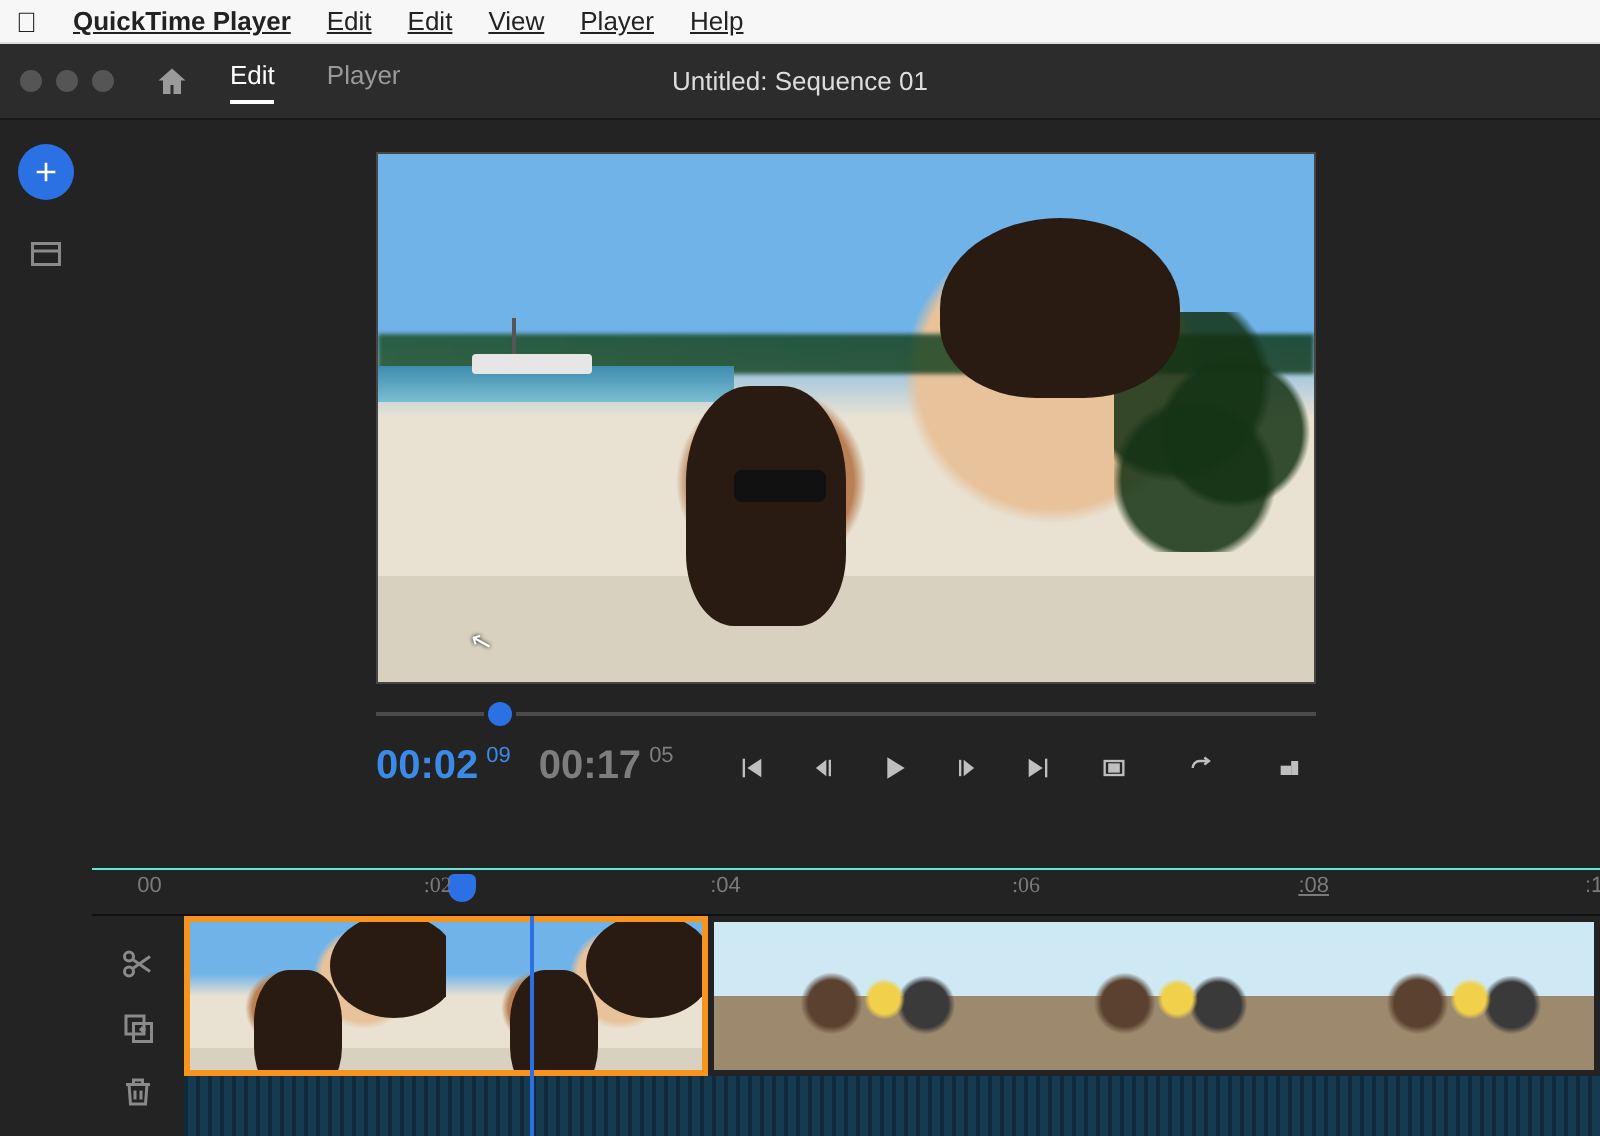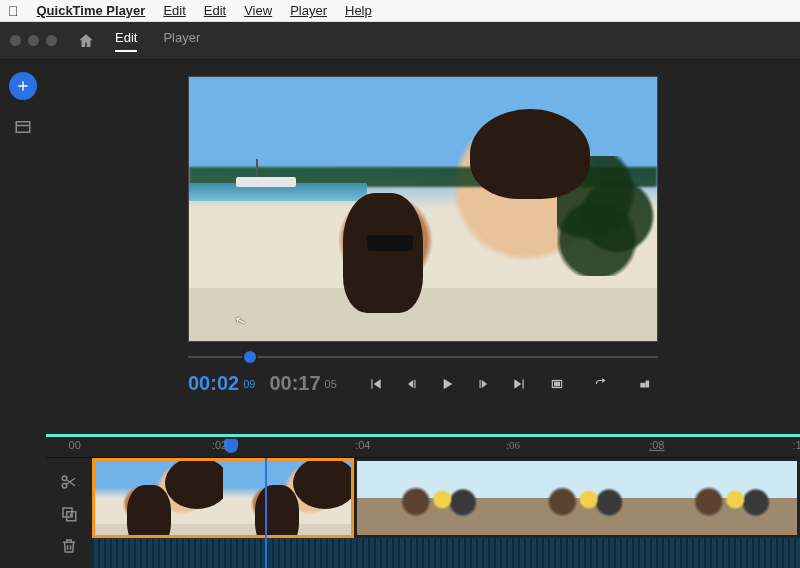--- a/index.html
+++ b/index.html
@@ -132,6 +132,7 @@
       <span class="mode-tab active">Edit</span>
       <span class="mode-tab">Player</span>
     </div>
+    <div class="doc-title">Untitled: Sequence 01</div>
   </div>
 
   <div class="body">

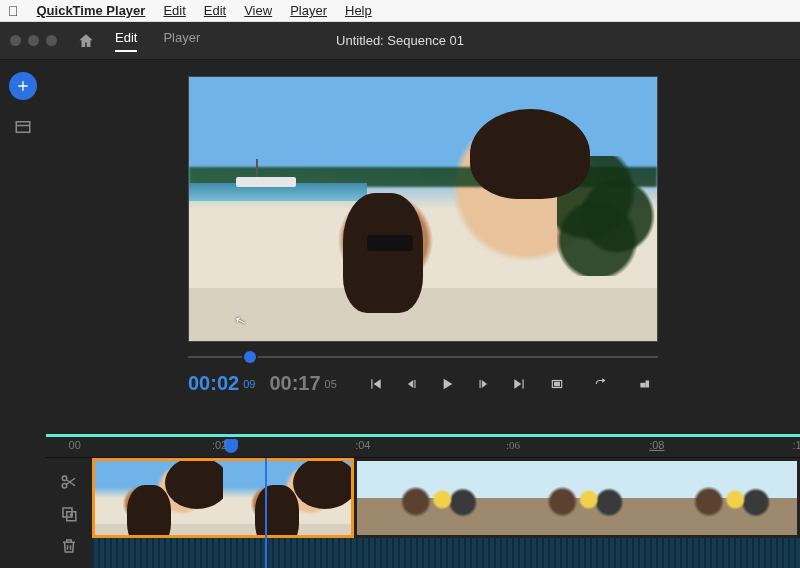--- a/index.html
+++ b/index.html
@@ -60,7 +60,7 @@
   .scrub-dot { position:absolute; top:3px; width:12px; height:12px; border-radius:50%; background:#2b71e3; box-shadow:0 0 0 2px #232323; }
   
   .transport { display:flex; align-items:center; gap:14px; margin-top:6px; color:#a8a8a8; font-size:13px; }
-  .time { display:flex; align-items:center; gap:4px; }
+  .time { display:flex; align-items:flex-start; gap:4px; }
   .time .big { color:#3b8be6; font-size:20px; font-weight:600; }
   .time .sm  { color:#3b8be6; font-size:11px; }
   .time.dim .big, .time.dim .sm { color:#7d7d7d; }

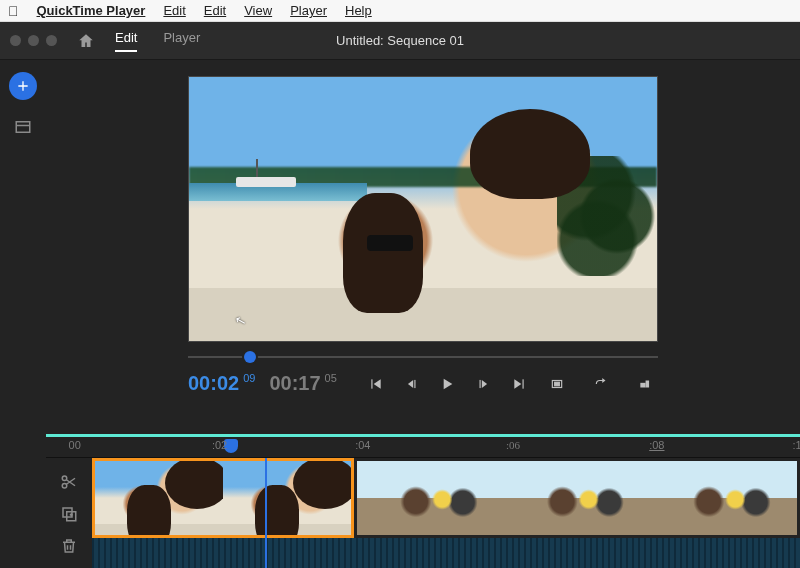--- a/index.html
+++ b/index.html
@@ -69,7 +69,7 @@
   .tbtn svg { display:block; }
   .right-tools { display:flex; gap:18px; margin-left:auto; }
   
-  .ruler { height: 24px; position: relative; border-top:3px solid #5eead4; border-bottom:1px solid #111; margin-top: 19px; }
+  .ruler { height: 24px; position: relative; border-top:1px solid #5eead4; border-bottom:1px solid #111; margin-top: 19px; }
   .ruler .tick { position:absolute; top:2px; font-size:11px; color:#7a7a7a; }
   .playhead-top { position:absolute; top:2px; width:14px; height:14px; background:#2b71e3; border-radius:3px 3px 7px 7px; transform:translateX(-50%); }
   

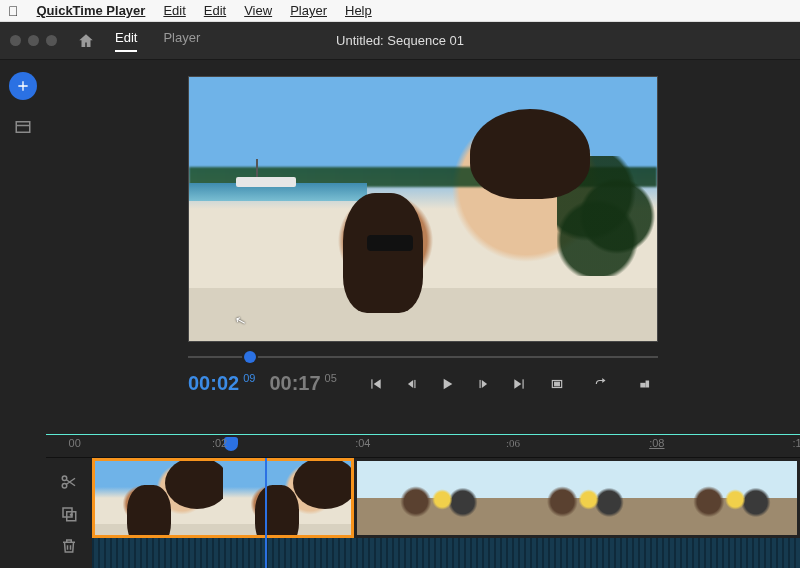--- a/index.html
+++ b/index.html
@@ -236,7 +236,7 @@
       <div class="ruler" id="ruler">
         <div class="playhead-top" id="playhead-top" style="left: 24.5%;"></div>
       <span class="tick" style="left: 3%;">00</span>
-          <span class="tick" style="left: 22%;">:02</span>
+          <span class="tick" style="left: 22%; font-family: Liberation Serif, serif;">:02</span>
           <span class="tick" style="left: 41%;">:04</span>
           <span class="tick" style="left: 61%; font-family: Liberation Serif, serif;">:06</span>
           <span class="tick" style="left: 80%; text-decoration: underline;">:08</span>

